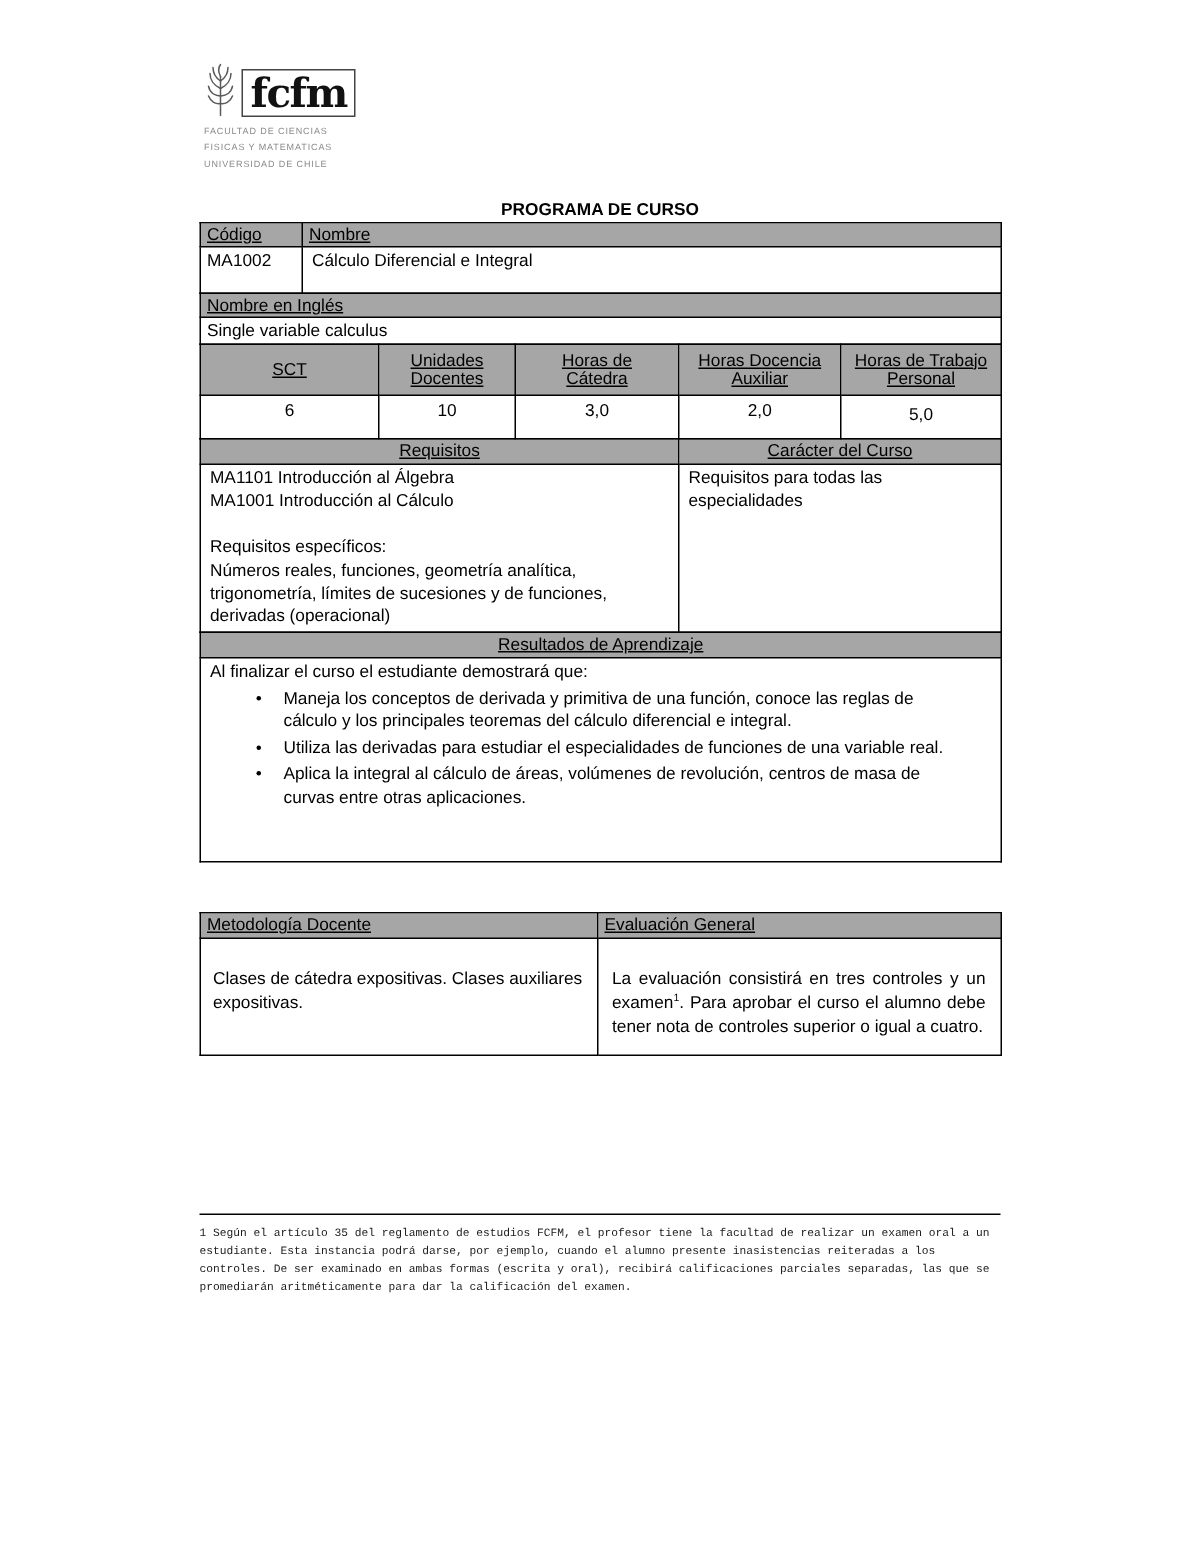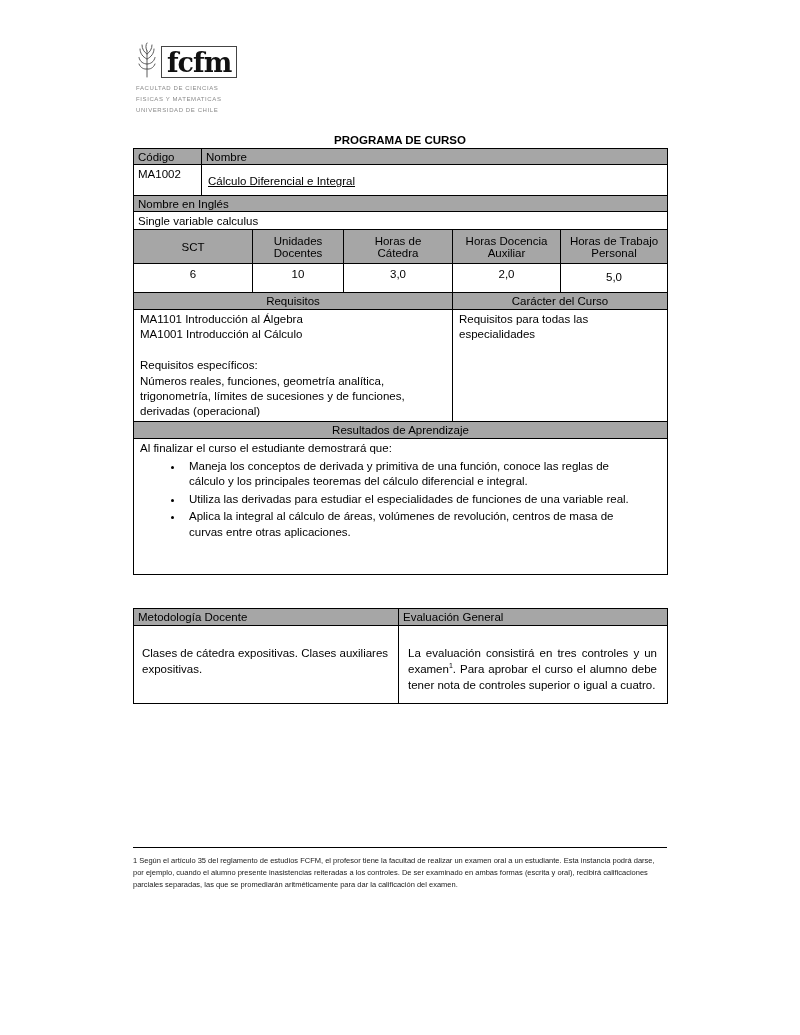--- a/index.html
+++ b/index.html
@@ -32,7 +32,7 @@
     border:1px solid var(--border-col);font-size:11.5px;font-weight:normal;
     text-align:left;vertical-align:middle;padding:1px 4px;overflow:hidden;
   }
-  .hd{background:var(--header-bg);}
+  .hd{background:var(--header-bg);text-decoration:underline;}
   .ctr{text-align:center;}
   .topv{vertical-align:top;margin-left:28px;}
   .prewrap{white-space:pre-line;}

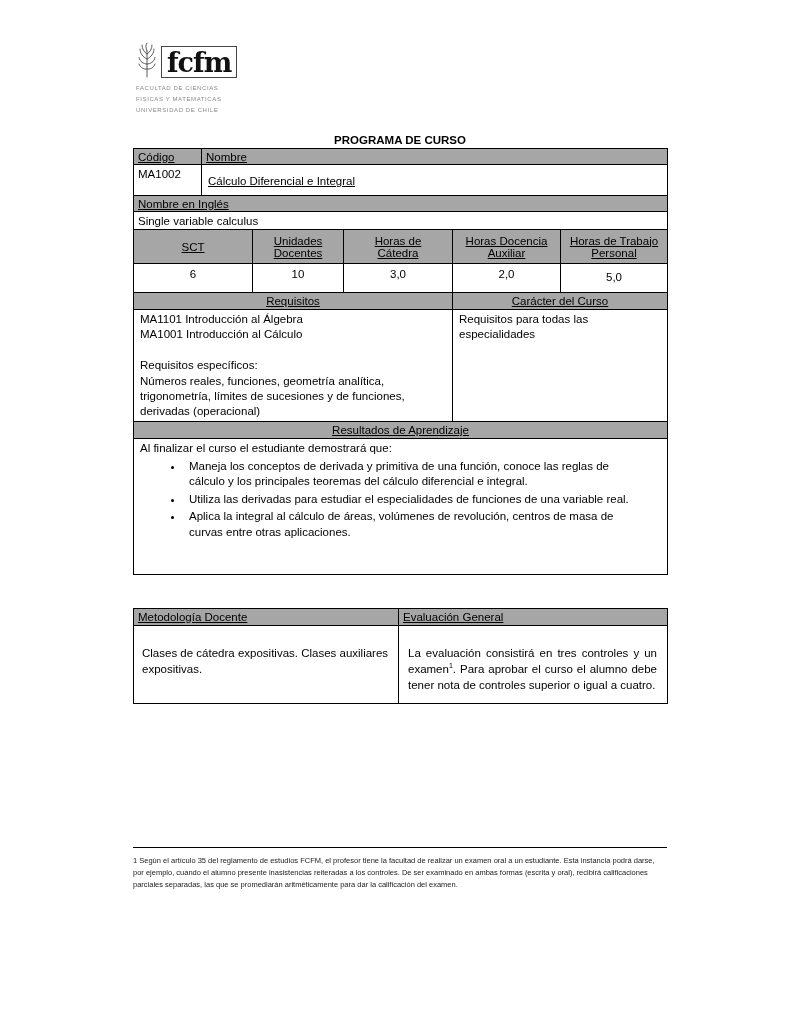--- a/index.html
+++ b/index.html
@@ -96,7 +96,7 @@
     </tr>
     <tr style="height:31px">
       <td class="topv" style="padding-top:3px;">MA1002</td>
-      <td class="topv" style="padding-top:10px;padding-left:6px;text-decoration:underline;">Cálculo Diferencial e Integral</td>
+      <td class="topv" style="padding-top:3px;padding-left:6px;">Cálculo Diferencial e Integral</td>
     </tr>
   </tbody>
     </table>

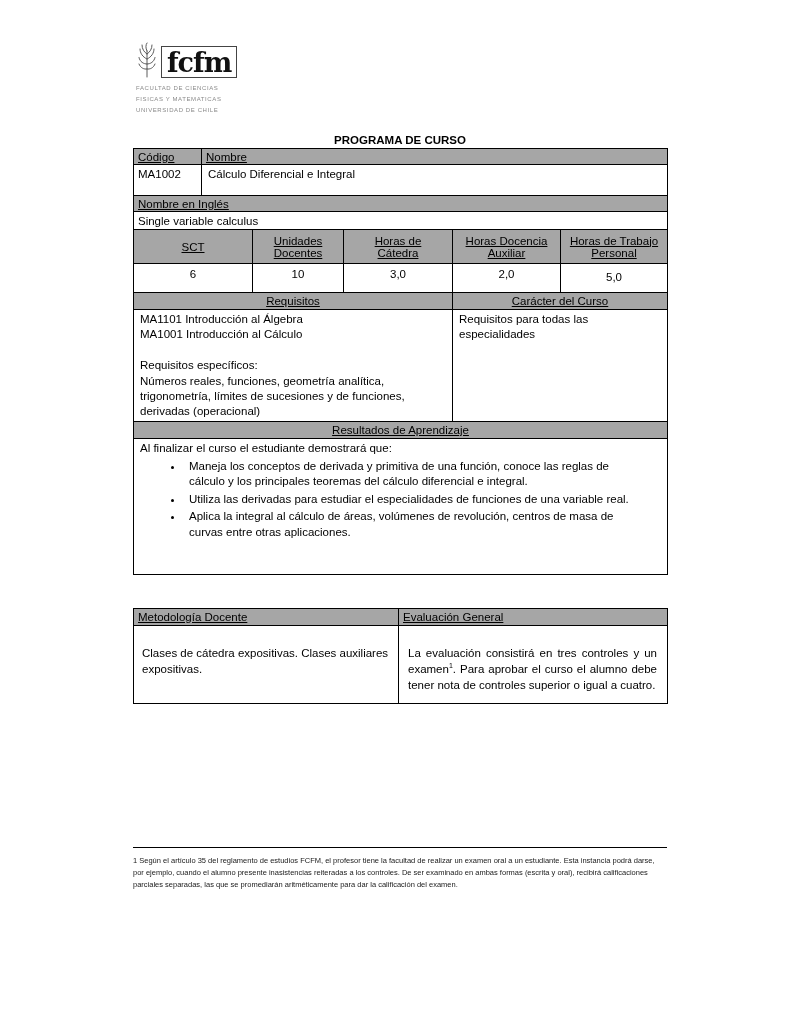--- a/index.html
+++ b/index.html
@@ -47,9 +47,9 @@
   sup.fn-ref{font-size:7px;vertical-align:super;line-height:0;}
   .table-gap{height:34px;}
   .footnote{
-    position:absolute;left:133px;top:847px;width:534px;
+    position:absolute;left:133px;top:809px;width:534px;
     border-top:1px solid #000;padding-top:7px;
-    font-size:7.5px;line-height:1.6;color:#1a1a1a;text-align:left;
+    font-size:7.5px;line-height:1.6;color:#1a1a1a;text-align:left;font-family:Liberation Mono, monospace;
   }
 </style>
 </head>

